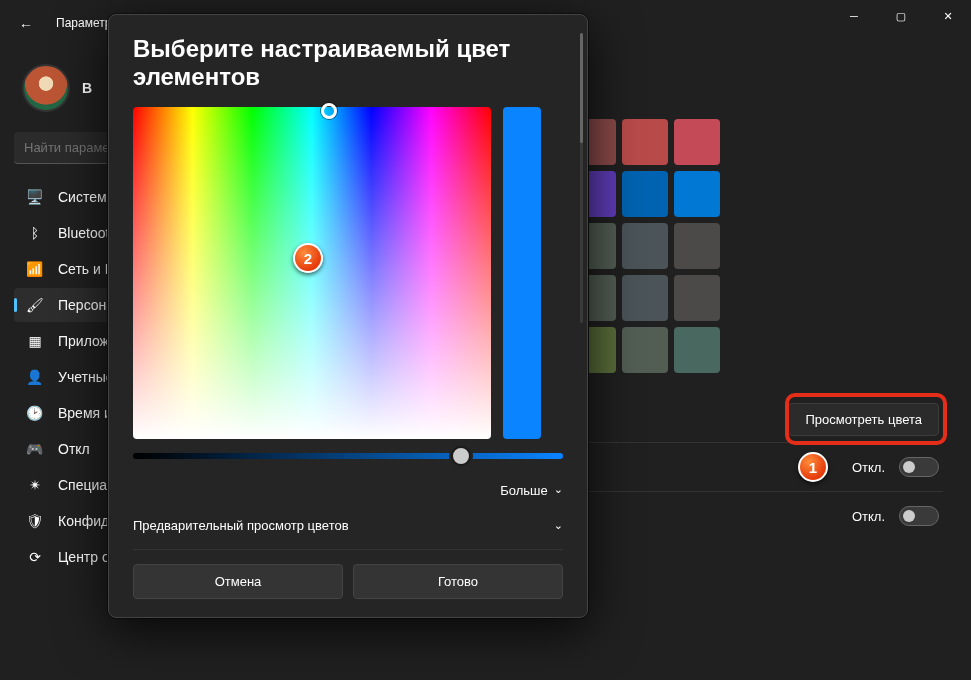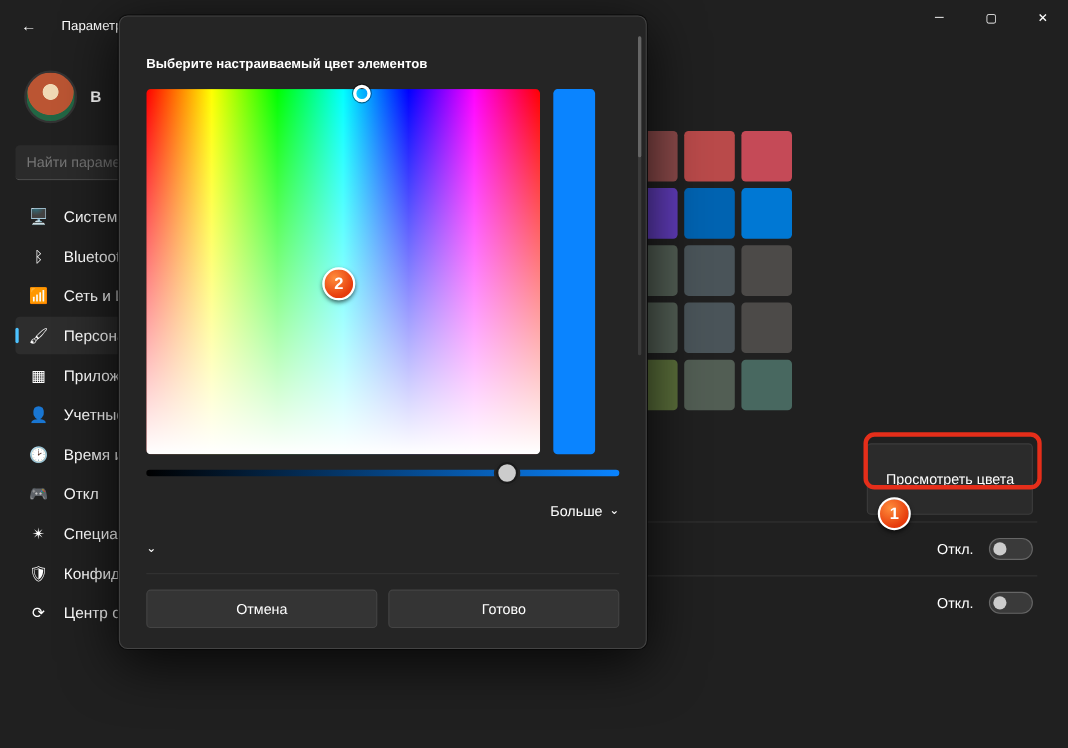--- a/index.html
+++ b/index.html
@@ -174,10 +174,9 @@
   z-index: 50;
 }
 .modal-title {
-  font-size: 12px;
+  font-size: 24px;
   font-weight: 600;
   margin-bottom: 16px;
-  margin-top: 16px;
 }
 .picker-row {
   display: flex;

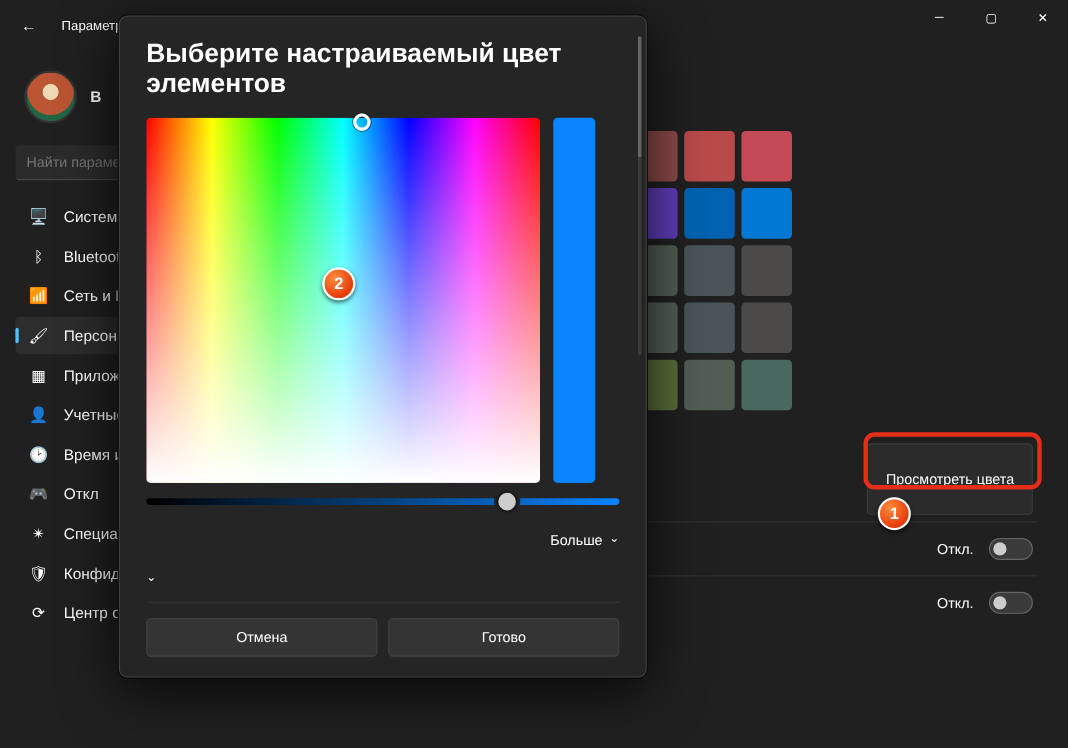--- a/index.html
+++ b/index.html
@@ -126,7 +126,7 @@
   border: 1px solid #3c3c3c;
   color: #fff;
   font-size: 13px;
-  padding: 24px 16px;
+  padding: 8px 16px;
   border-radius: 4px;
   cursor: pointer;
 }

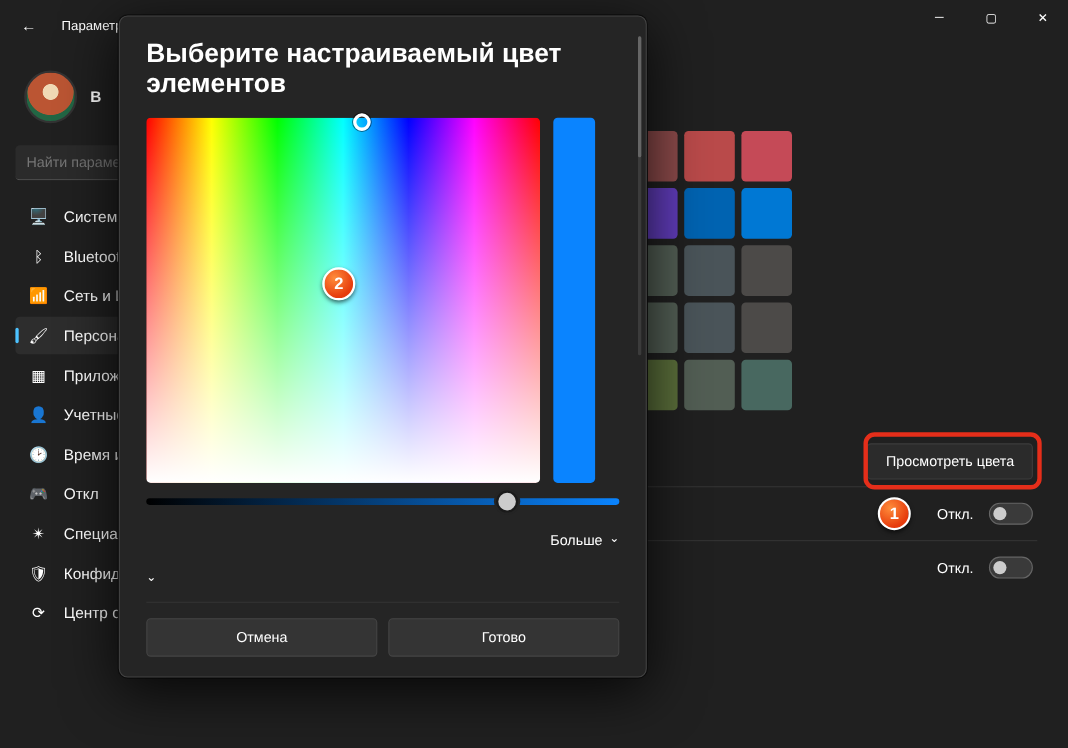--- a/index.html
+++ b/index.html
@@ -440,6 +440,7 @@
     <span class="chevron">⌄</span>
   </div>
   <div class="preview-row">
+    <span>Предварительный просмотр цветов</span>
     <span class="chevron">⌄</span>
   </div>
   <div class="modal-buttons">

